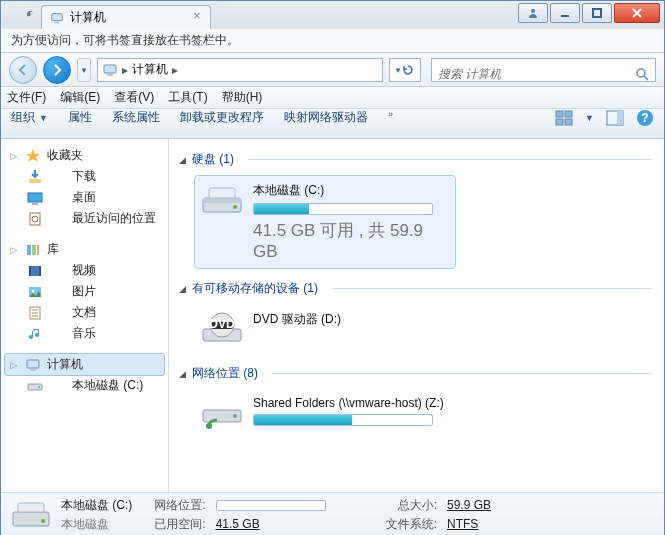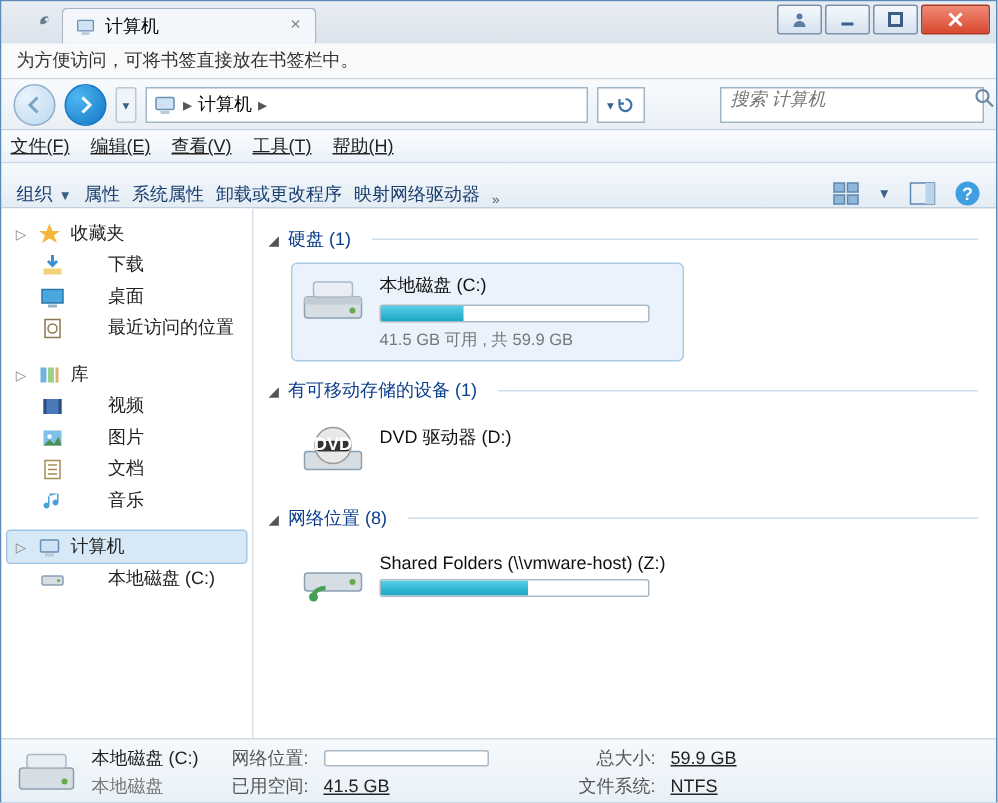--- a/index.html
+++ b/index.html
@@ -28,7 +28,7 @@
   .bc-icon { width:16px; height:16px; }
   .bc-sep { color:#555; }
   .refresh-drop { width:32px; height:24px; border:1px solid #9fb6c9; background:#fff; display:flex; align-items:center; justify-content:center; gap:2px; margin-right:4px;}
-  .search { width:176px; height:24px; border:1px solid #9fb6c9; background:#fff; display:flex; align-items:flex-start; padding:0 6px; gap:6px; font-style:italic; color:#888;margin-left:40px;}
+  .search { width:225px; height:24px; border:1px solid #9fb6c9; background:#fff; display:flex; align-items:flex-end; padding:0 6px; gap:6px; font-style:italic; color:#888;}
   .search input { flex:1; border:none; outline:none; font-style:italic; color:#555; background:transparent;}
 
   

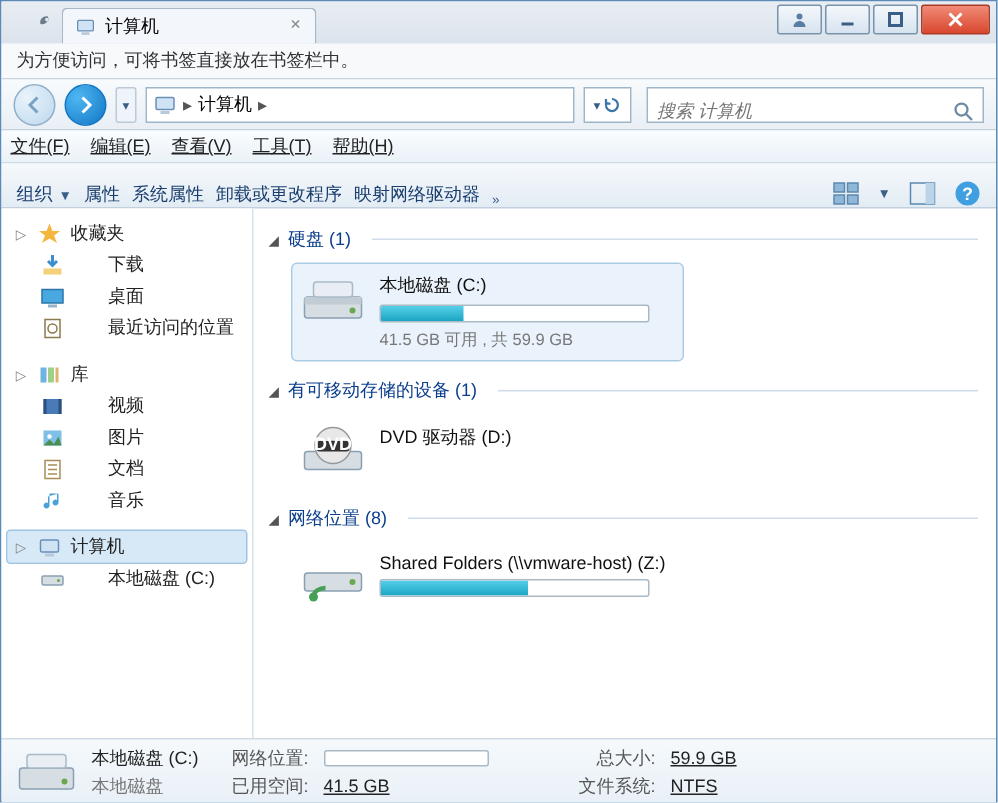--- a/index.html
+++ b/index.html
@@ -33,7 +33,7 @@
 
   
   .menubar { height:22px; background:linear-gradient(#fafdff,#eaf1f8); border-bottom:1px solid #cdd9e4; display:flex; align-items:center; padding:0 6px; gap:14px; color:#222;}
-  .menubar span { cursor:default;text-decoration:underline; }
+  .menubar span { cursor:default; }
 
   
   .toolbar { height:30px; background:linear-gradient(#f5f9fc,#e3ecf4); border-bottom:1px solid #c2d0dd; display:flex; align-items:flex-end; padding:0 10px; gap:8px;}

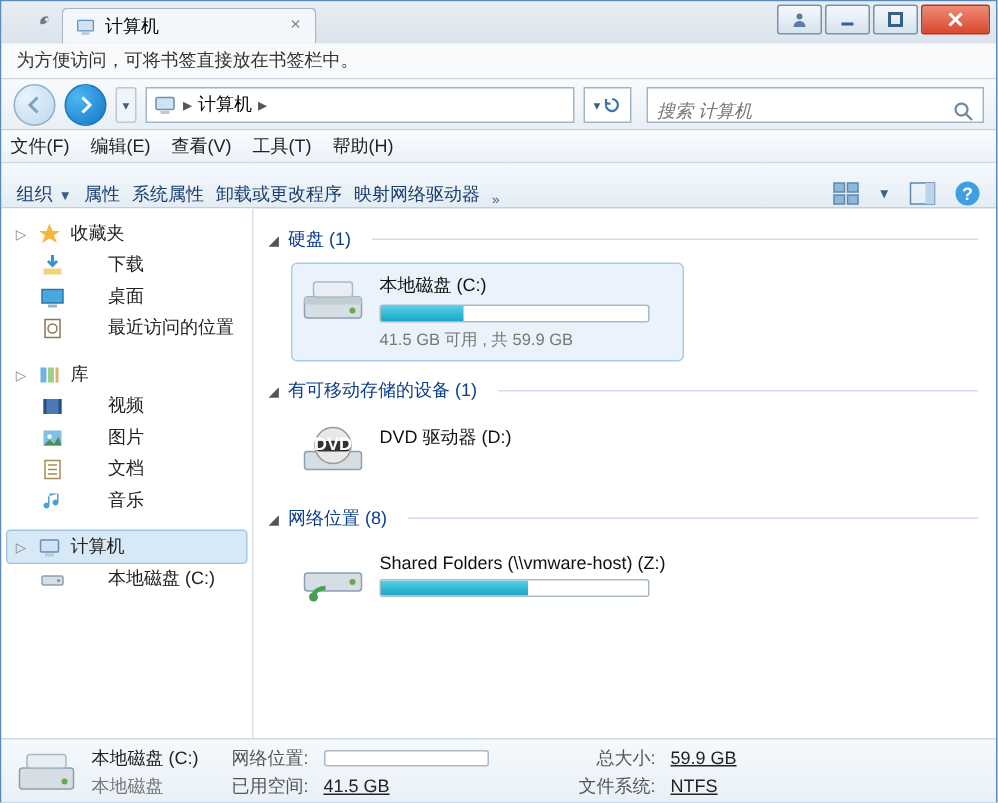--- a/index.html
+++ b/index.html
@@ -36,7 +36,7 @@
   .menubar span { cursor:default; }
 
   
-  .toolbar { height:30px; background:linear-gradient(#f5f9fc,#e3ecf4); border-bottom:1px solid #c2d0dd; display:flex; align-items:flex-end; padding:0 10px; gap:8px;}
+  .toolbar { height:30px; background:linear-gradient(#f5f9fc,#e3ecf4); border-bottom:1px solid #c2d0dd; display:flex; align-items:flex-start; padding:0 10px; gap:20px;}
   .toolbar .tb-item { display:flex; align-items:center; gap:4px; color:#1a3e6e;}
   .toolbar .right { margin-left:auto; display:flex; align-items:center; gap:12px;}
   .tb-down { font-size:9px; color:#3a5f87;}

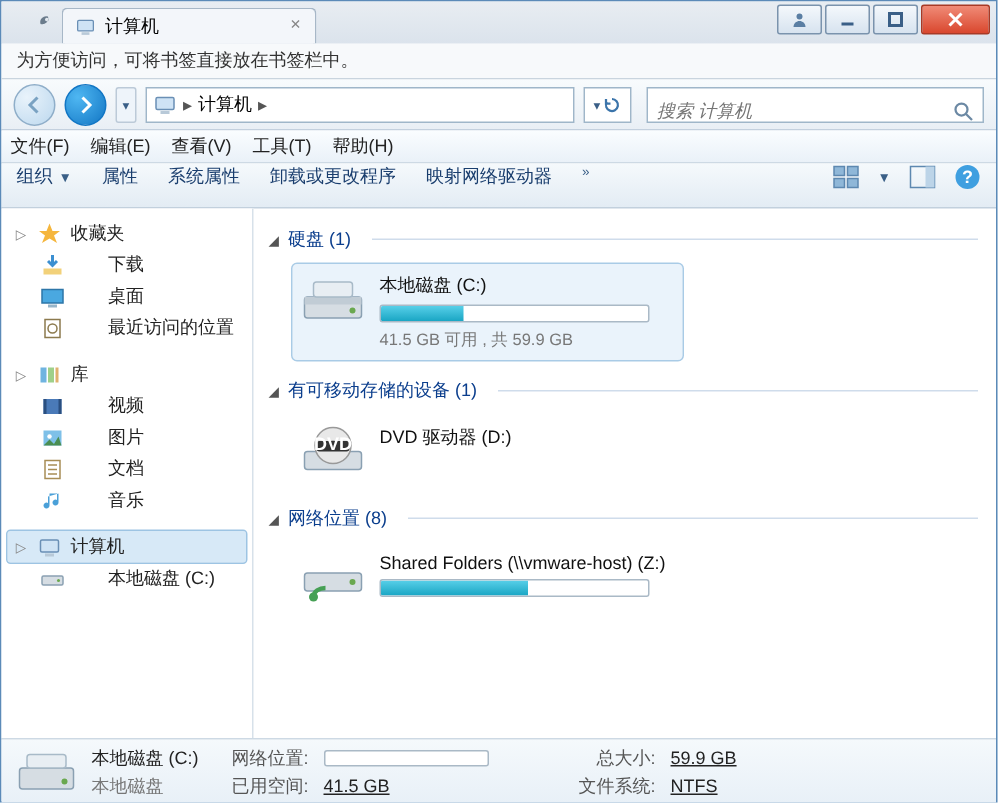--- a/index.html
+++ b/index.html
@@ -64,7 +64,7 @@
   .drive-name { color:#111; margin-bottom:4px;}
   .drive-bar { width:180px; height:12px; border:1px solid #aab9c6; background:#fff; border-radius:2px; overflow:hidden; margin-bottom:4px;}
   .drive-bar .fill { height:100%; background:linear-gradient(#57cfe8,#1aa6c4);}
-  .drive-sub { color:#777; font-size:11px;}
+  .drive-sub { color:#777; font-size:17px;}
 
   
   .statusbar { height:44px; border-top:1px solid #cdd9e4; background:linear-gradient(#f5f9fc,#e8f0f7); display:flex; align-items:center; padding:4px 10px; gap:10px;}

